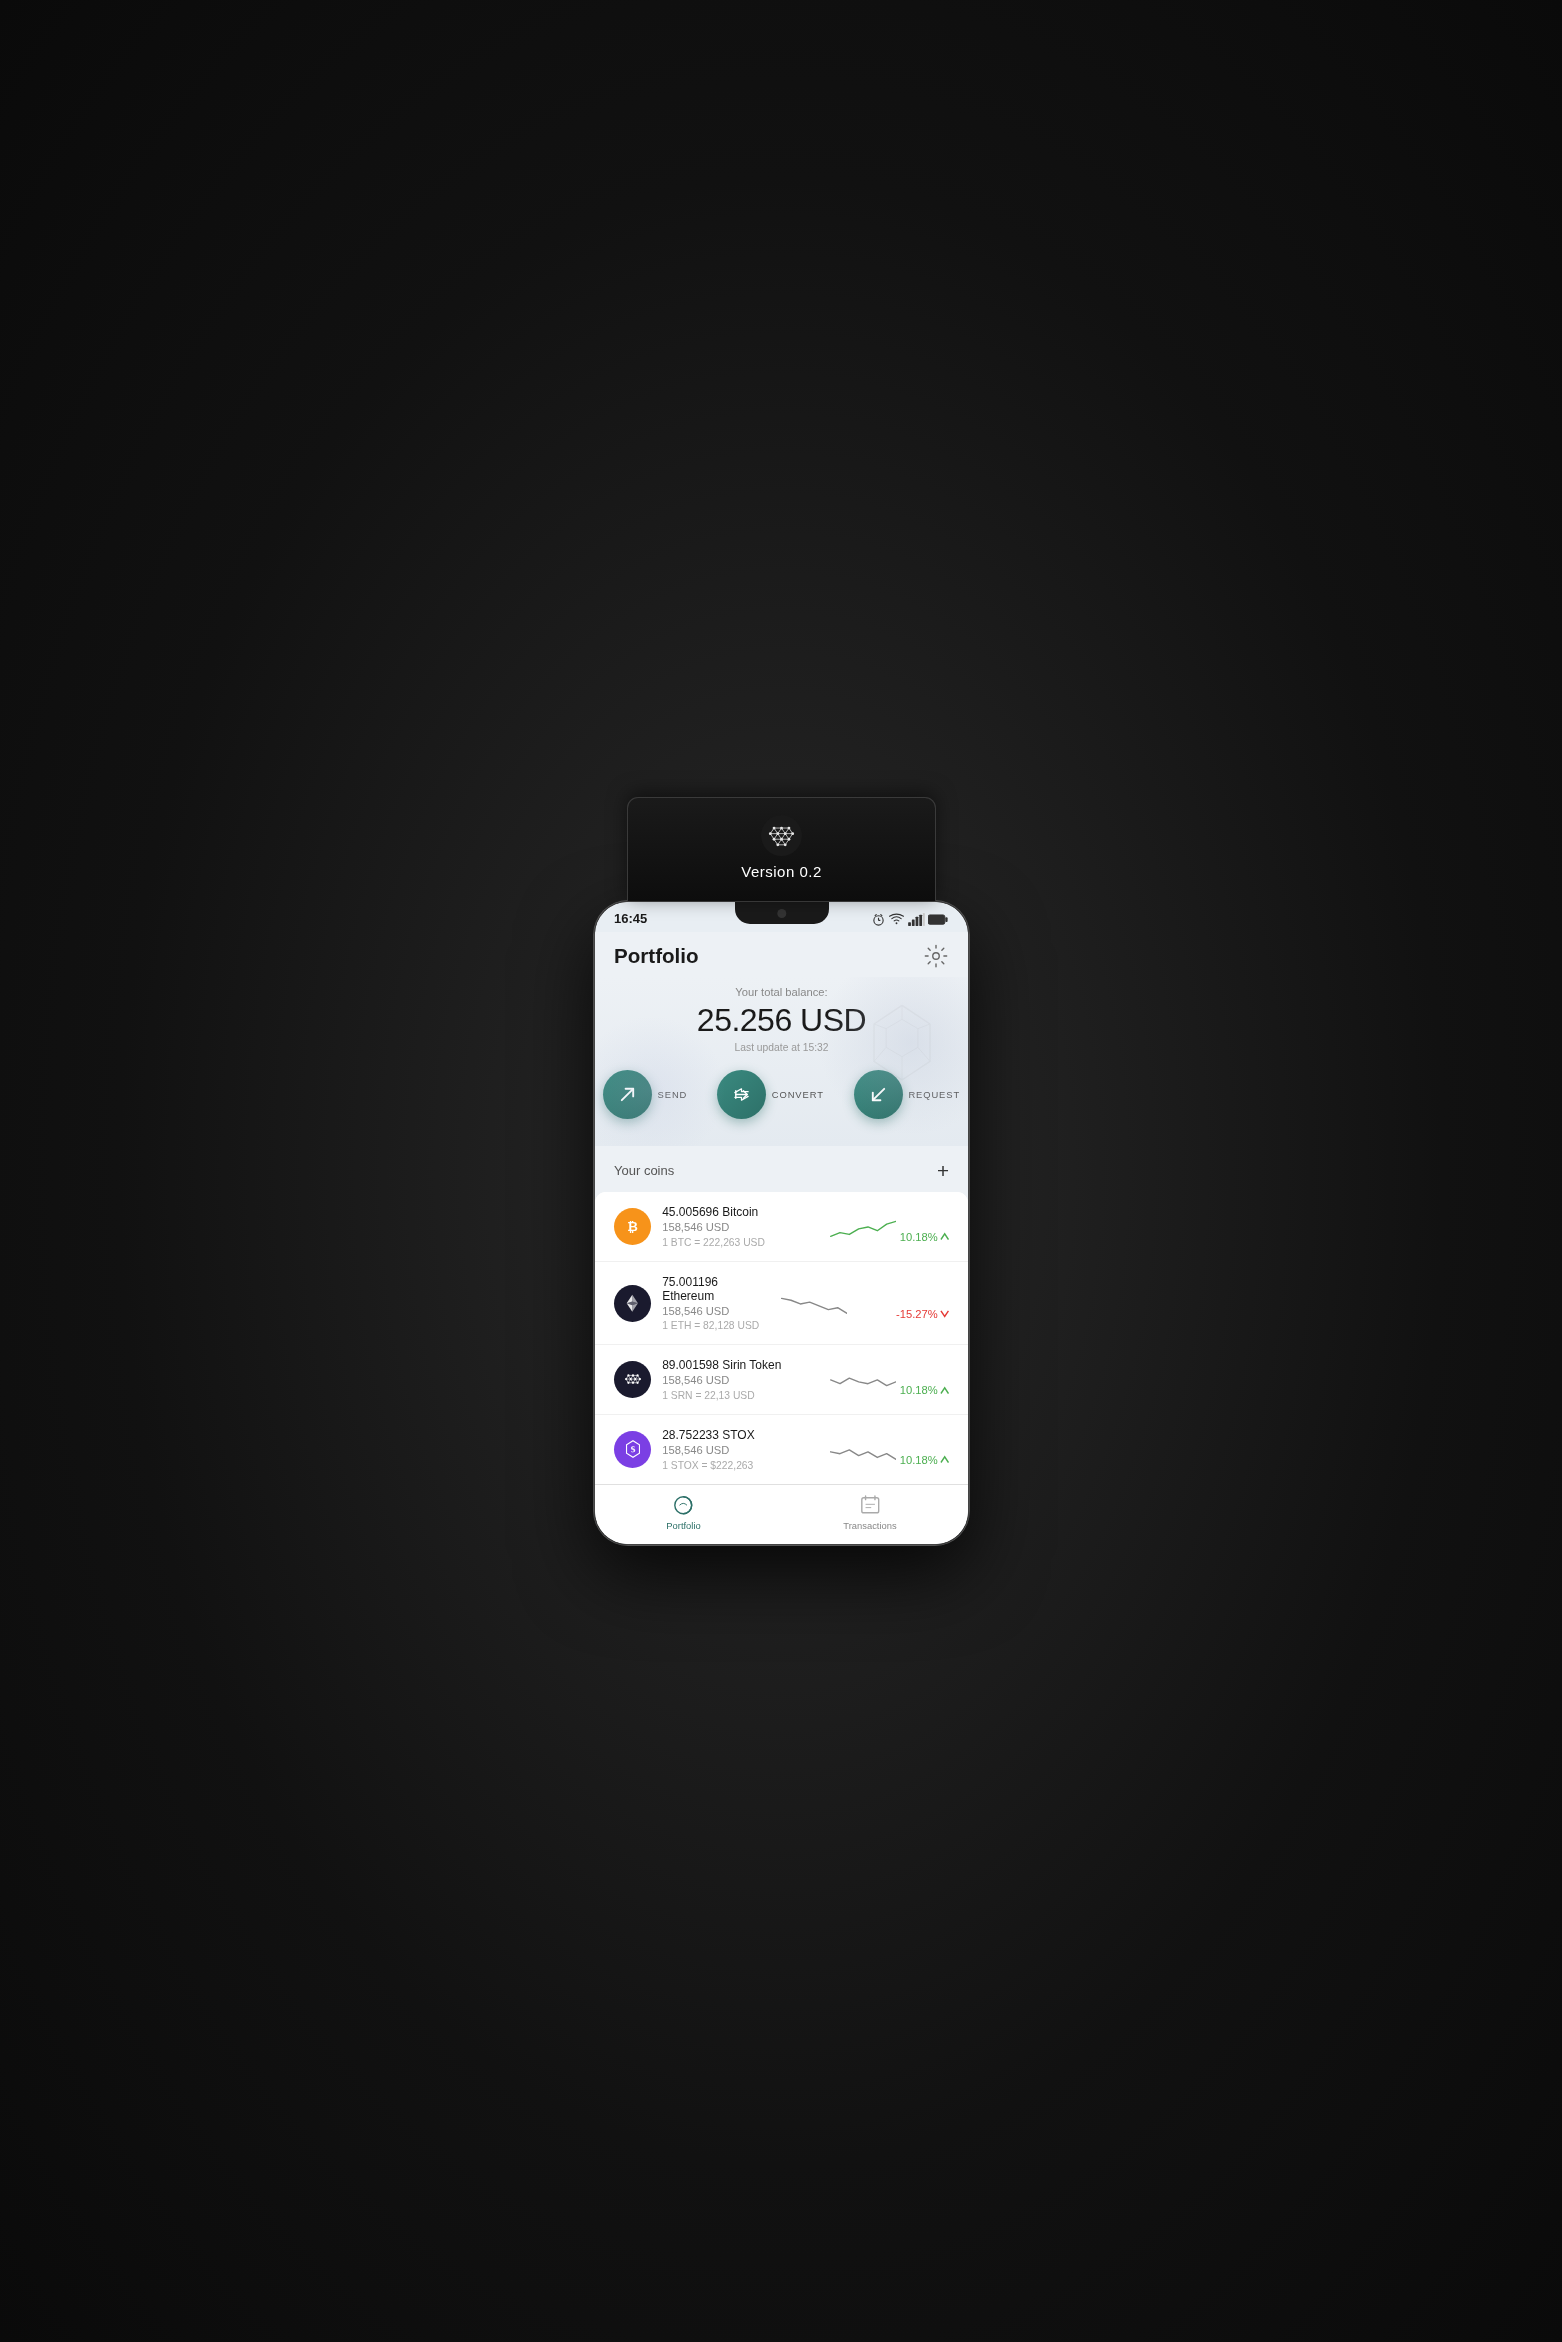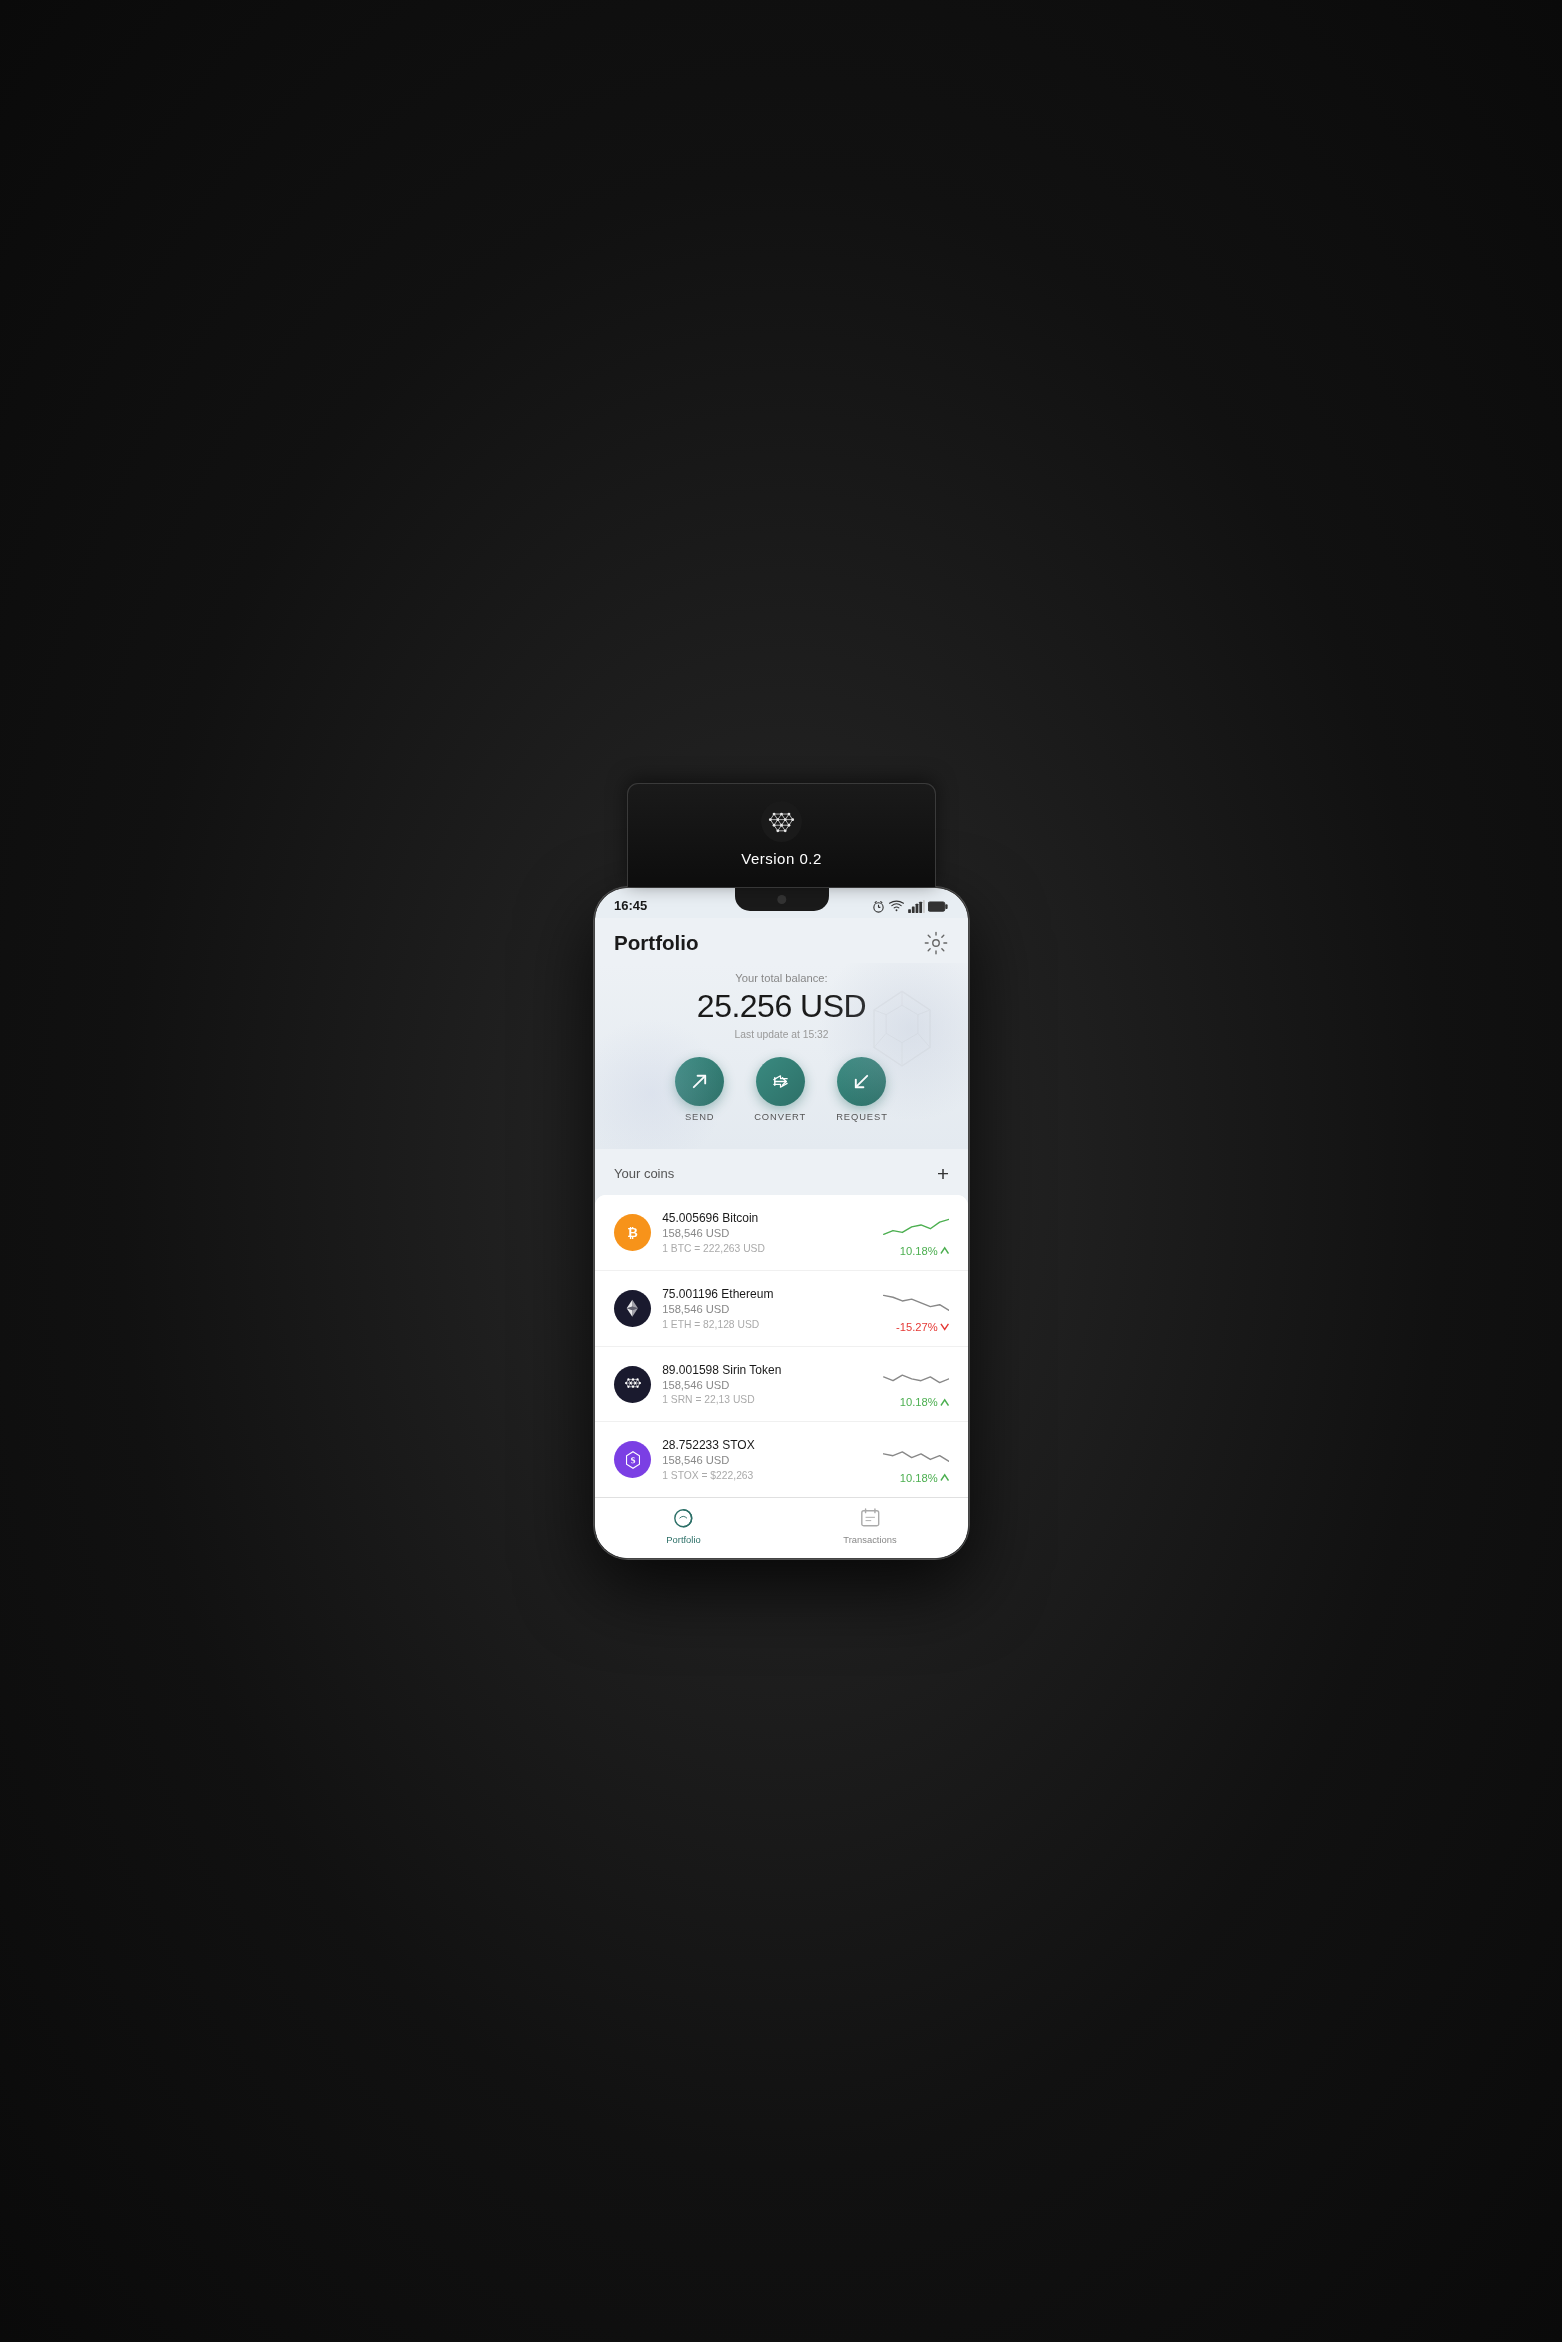--- a/index.html
+++ b/index.html
@@ -225,7 +225,7 @@
 
     .action-btn {
       display: flex;
-      flex-direction: column;
+      flex-direction: row;
       align-items: center;
       gap: 5.6px;
     }

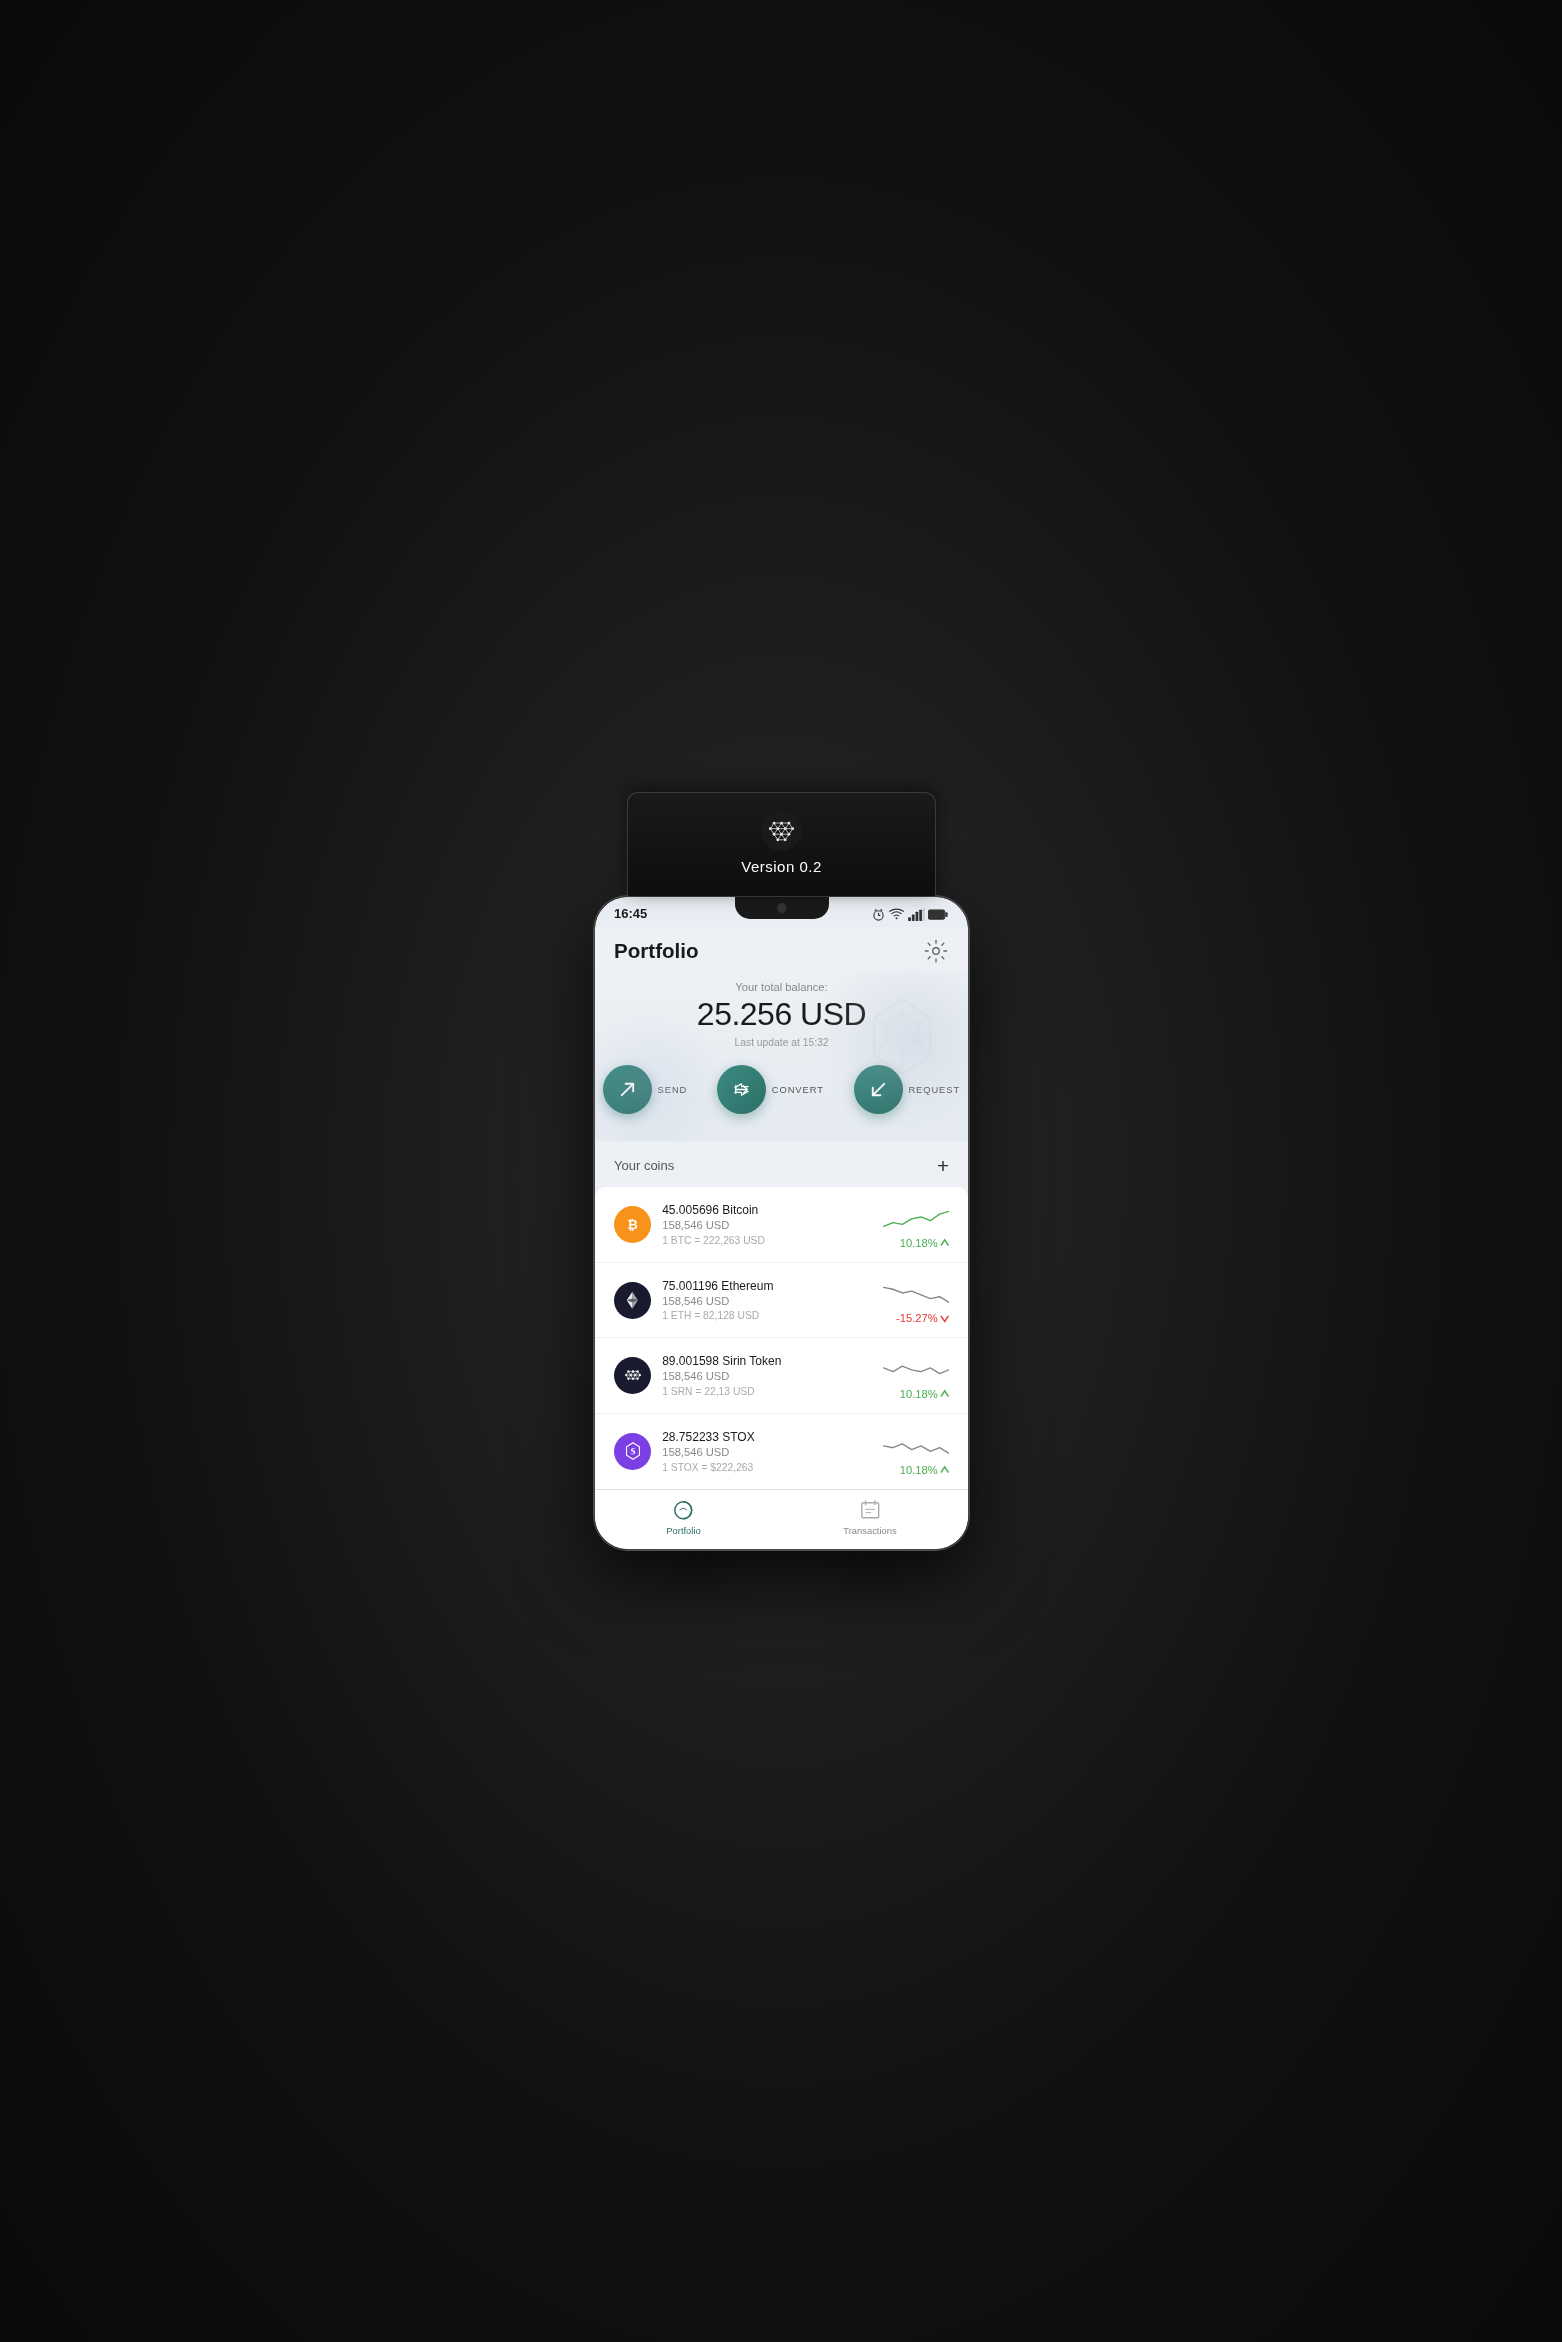--- a/index.html
+++ b/index.html
@@ -338,7 +338,7 @@
 
     .coin-chart-area {
       display: flex;
-      flex-direction: column;
+      flex-direction: row;
       align-items: flex-end;
       gap: 3.7px;
     }

